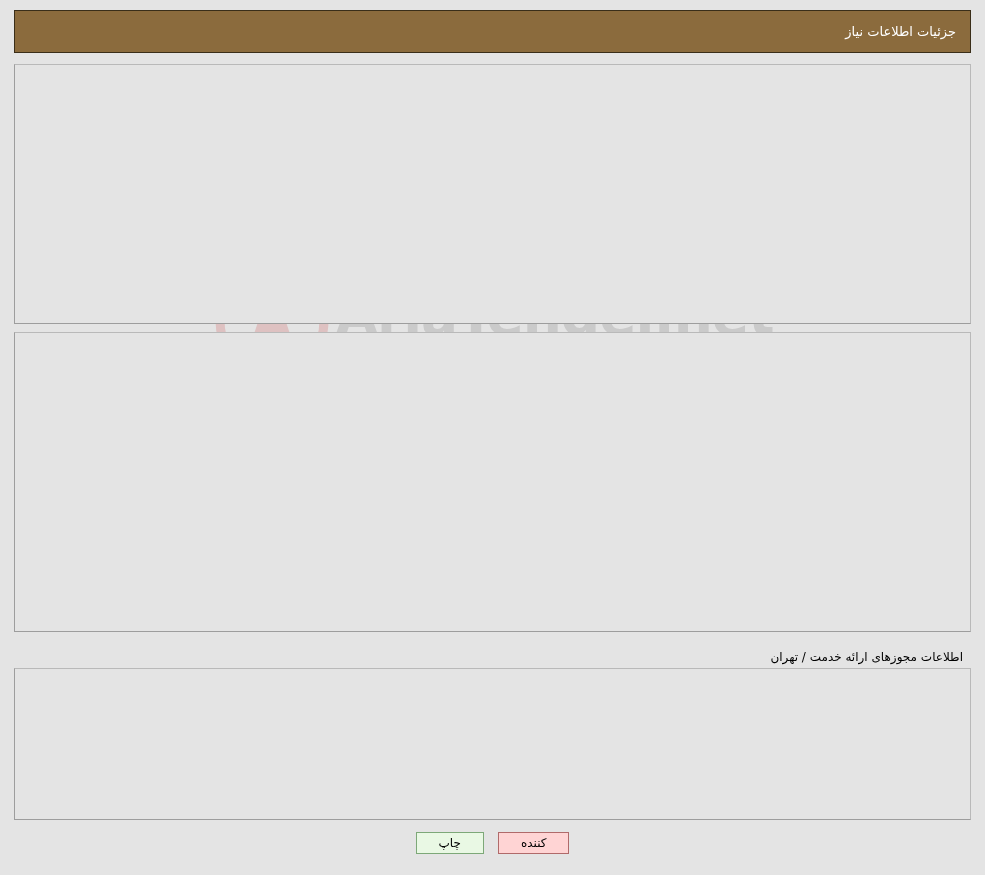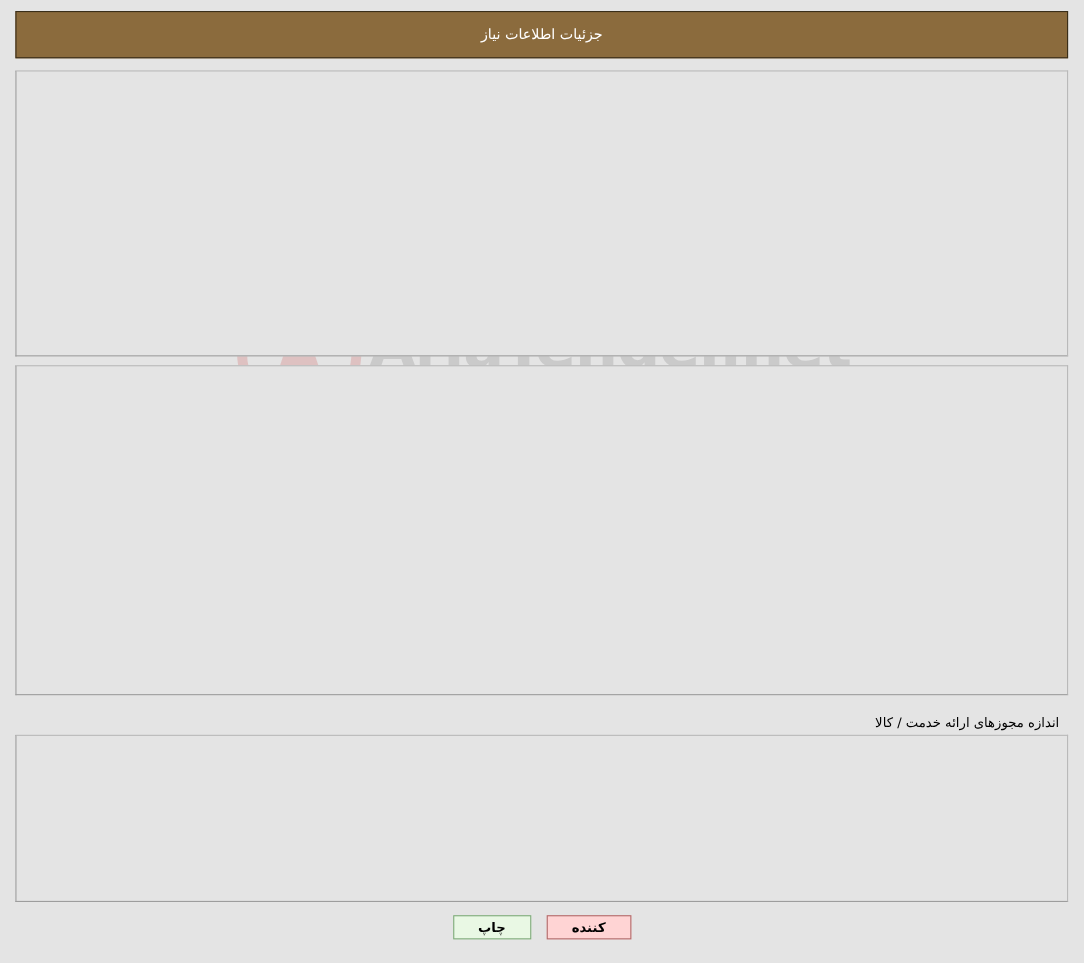--- a/index.html
+++ b/index.html
@@ -54,7 +54,7 @@
     color: #fff;
     display: flex;
     align-items: center;
-    justify-content: center;
+    justify-content: flex-start;
     padding: 0 14px;
     font-size: 13px;
     z-index: 2;

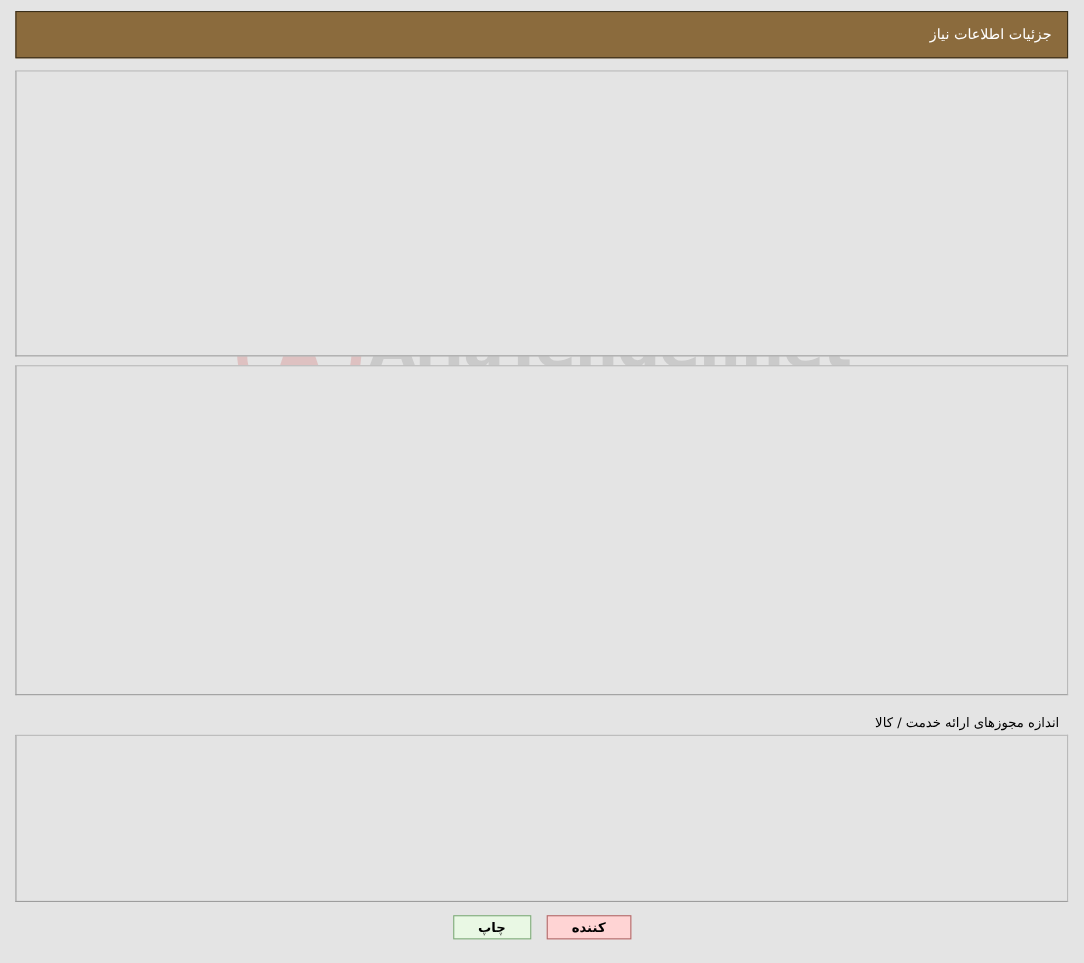--- a/index.html
+++ b/index.html
@@ -374,7 +374,7 @@
     </svg>
   </div>
 
-  <div class="lbl" style="right:22px; top:650px;">اندازه مجوزهای ارائه خدمت / کالا</div>
+  <div class="lbl" style="right:22px; top:650px;">اطلاعات مجوزهای ارائه خدمت / تهران</div>
 
   <div class="panel" style="left:14px; top:668px; width:957px; height:152px;"></div>
 

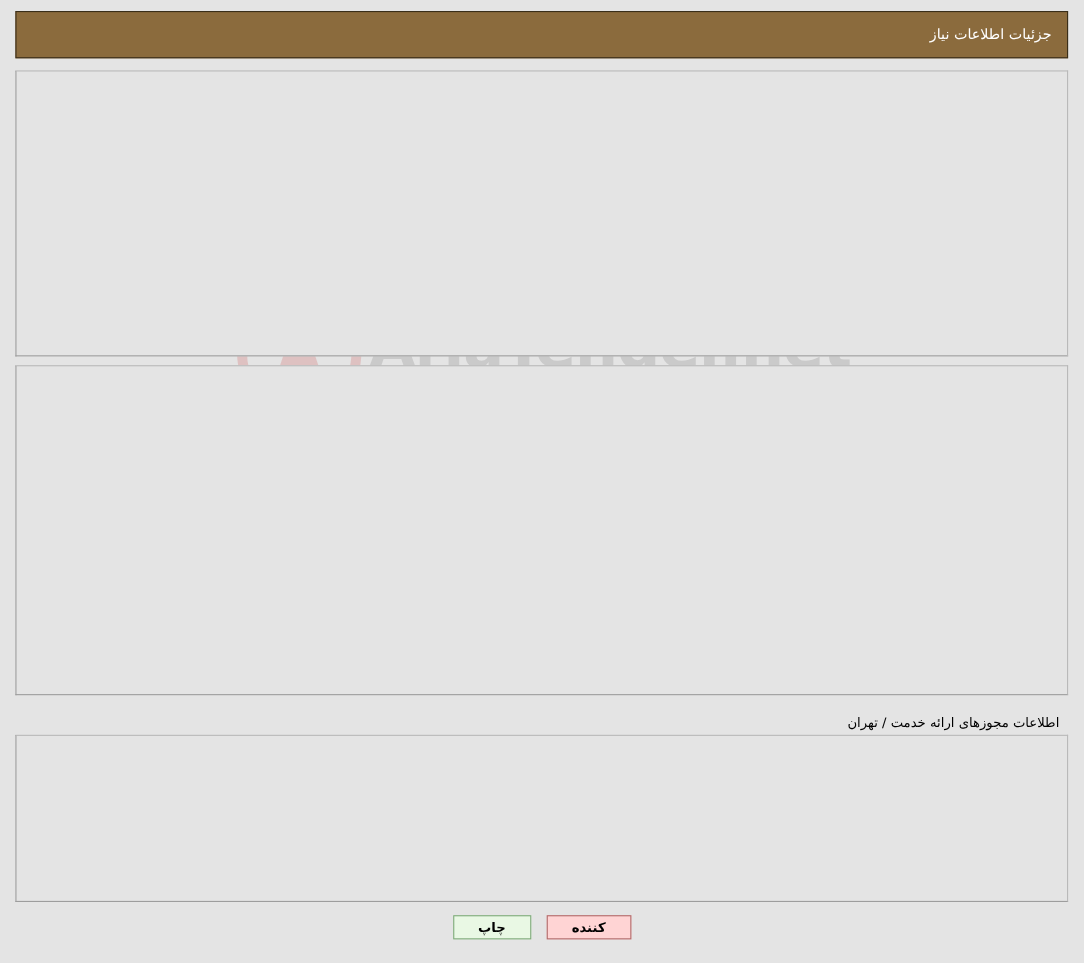--- a/index.html
+++ b/index.html
@@ -247,7 +247,6 @@
     cursor: pointer;
     color: #000;
     font-family: "DejaVu Sans", "Liberation Sans", sans-serif;
-    font-weight: bold;
   }
   .btn.back  { background: #ffd4d4; border-color: #b06a6a; }
   .btn.print { background: #e9f8e4; border-color: #7da878; }

